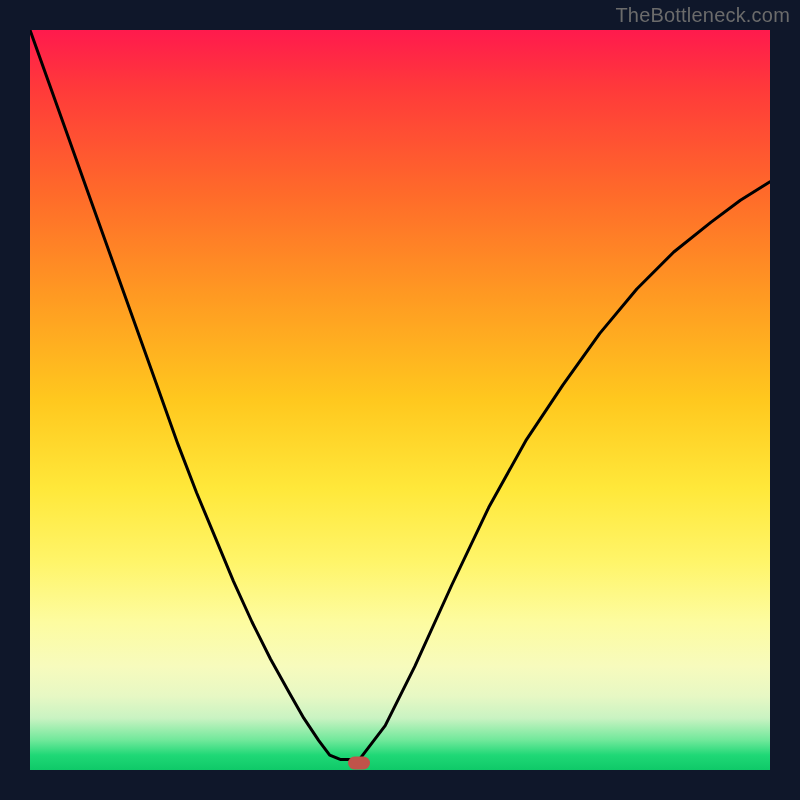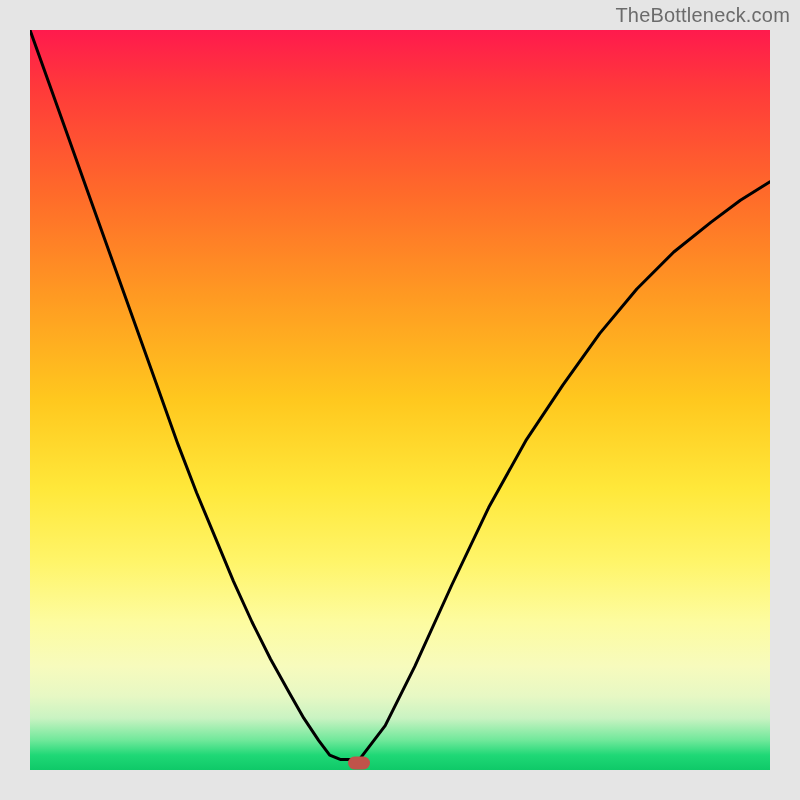--- a/index.html
+++ b/index.html
@@ -14,7 +14,7 @@
   .frame {
     position: absolute;
     inset: 0;
-    background: #e5e5e5;
+    background: #0f172a;
   }
   .plot {
     position: absolute;

